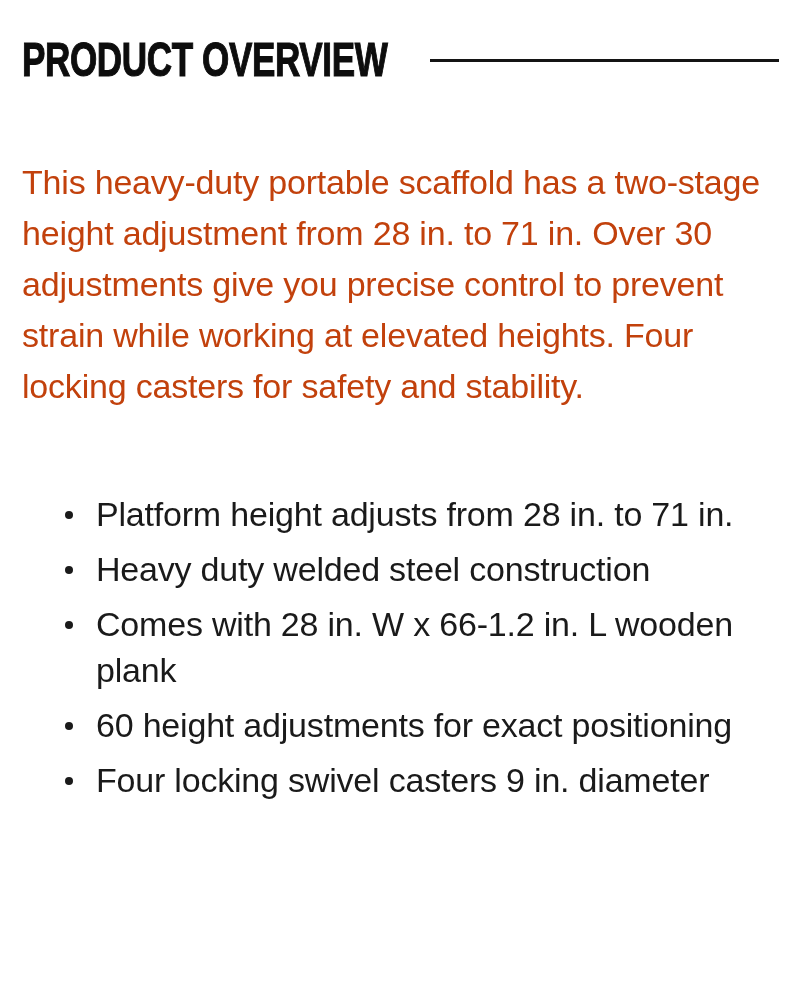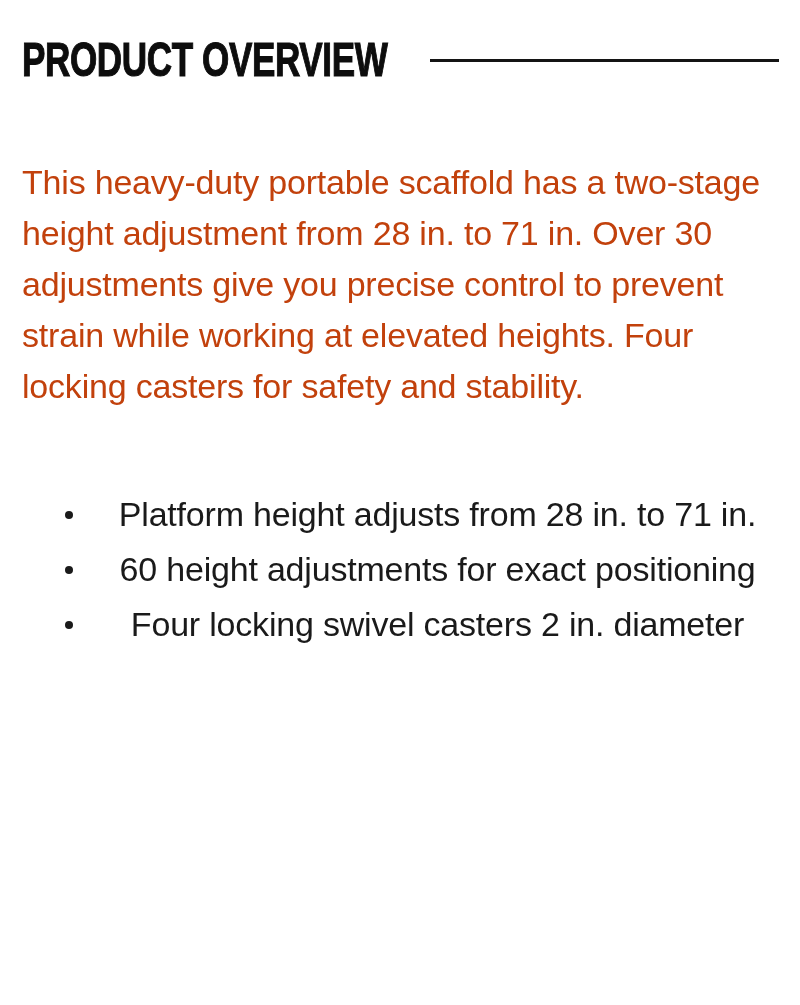--- a/index.html
+++ b/index.html
@@ -61,7 +61,6 @@
     margin: 79px 0 0 0;
     padding: 0;
     list-style: none;
-    text-align: center;
   }
   .feature-item {
     position: relative;

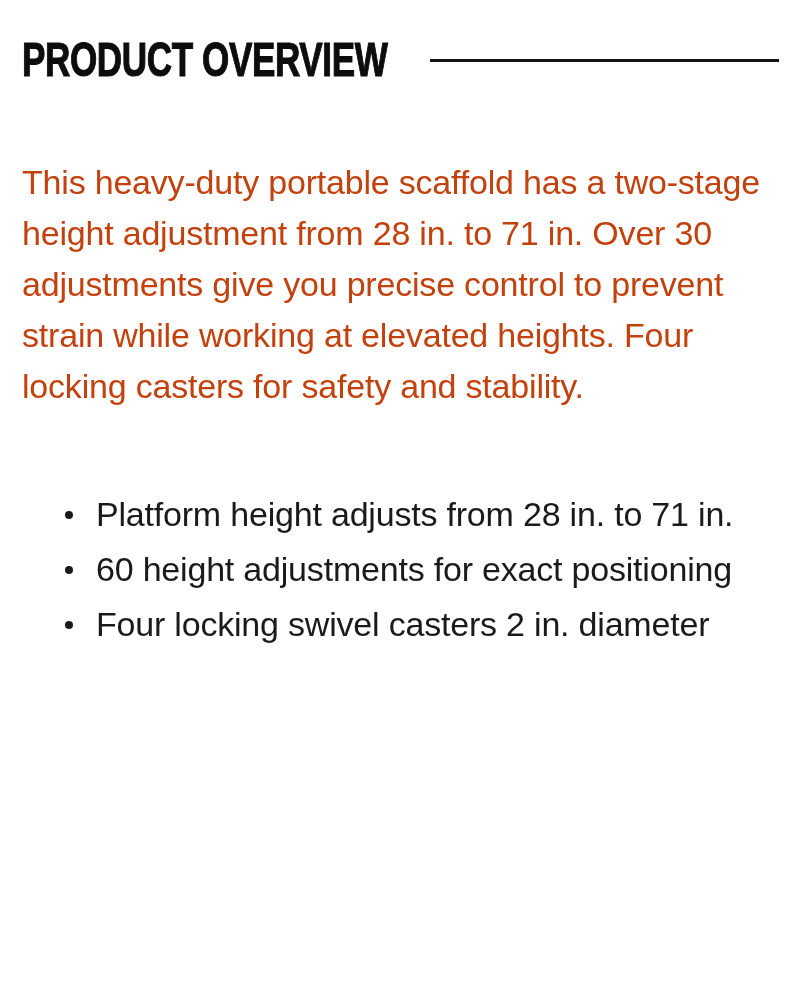--- a/index.html
+++ b/index.html
@@ -109,6 +109,10 @@
     </li>
     <li class="feature-item">
       <span class="bullet-dot"></span>
+      <span class="feature-text">Heavy duty welded steel construction</span>
+    </li>
+    <li class="feature-item">
+      <span class="bullet-dot"></span>
       <span class="feature-text">60 height adjustments for exact positioning</span>
     </li>
     <li class="feature-item">

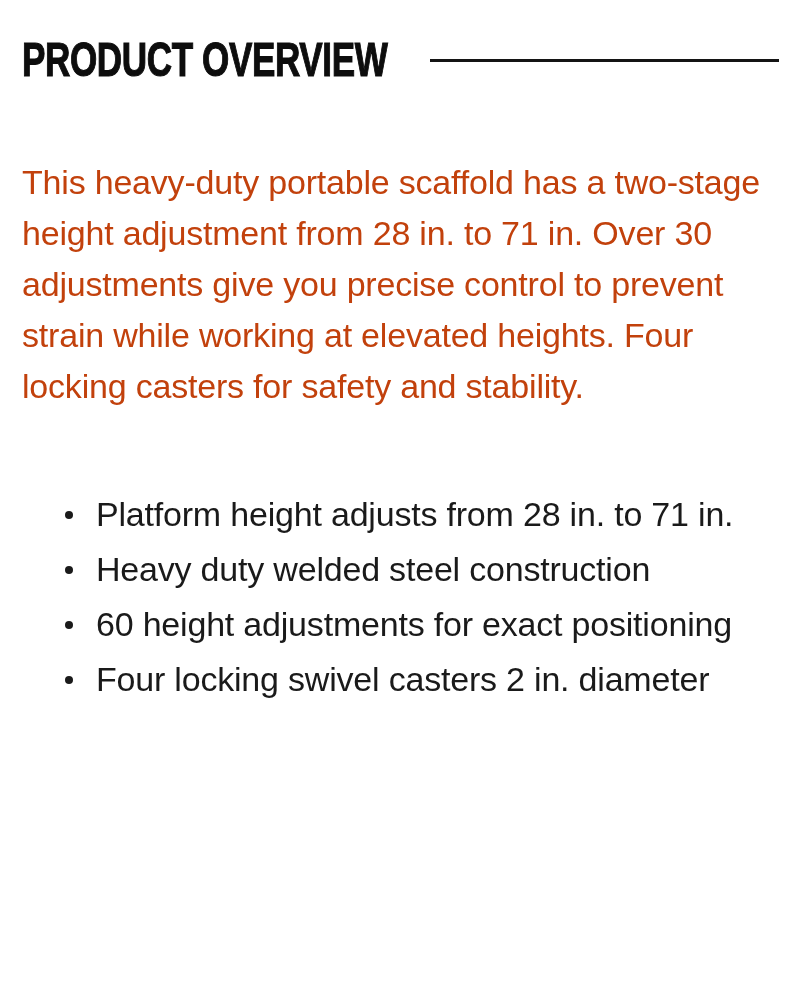--- a/index.html
+++ b/index.html
@@ -113,6 +113,11 @@
     </li>
     <li class="feature-item">
       <span class="bullet-dot"></span>
+      <span class="feature-text">Comes with 28 in. W x 66-1.2 in. L wooden
+plank</span>
+    </li>
+    <li class="feature-item">
+      <span class="bullet-dot"></span>
       <span class="feature-text">60 height adjustments for exact positioning</span>
     </li>
     <li class="feature-item">

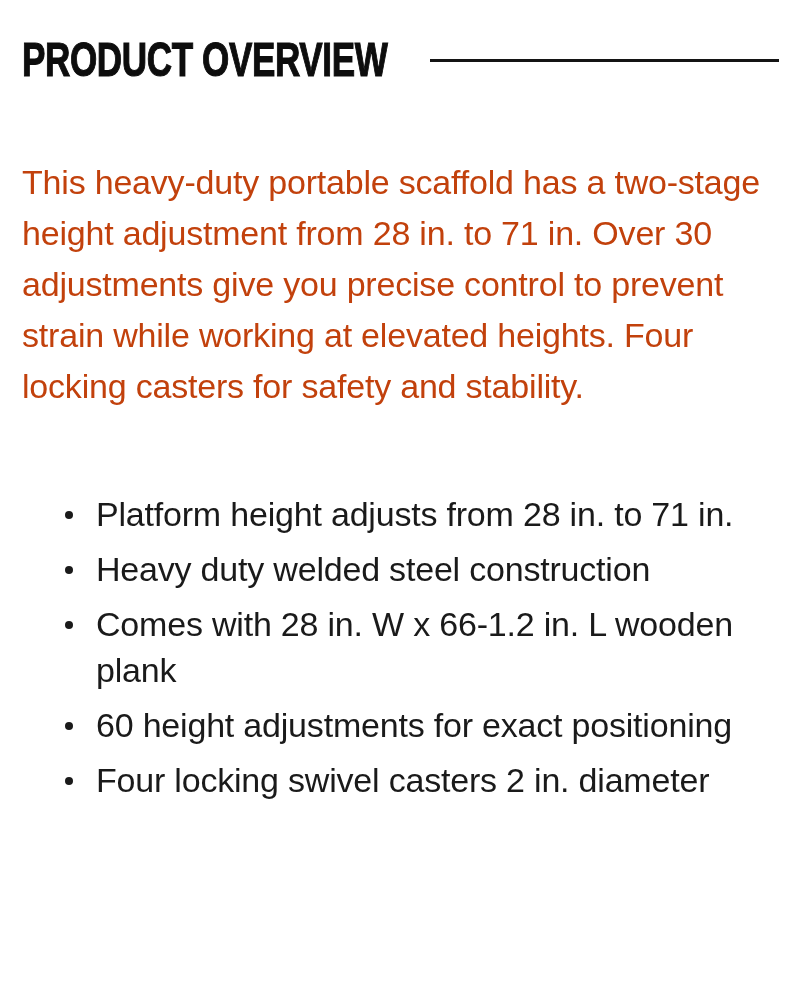--- a/index.html
+++ b/index.html
@@ -122,7 +122,7 @@
     </li>
     <li class="feature-item">
       <span class="bullet-dot"></span>
-      <span class="feature-text">Four locking swivel casters 2 in. diameter</span>
+      <span class="feature-text">Four locking swivel casters 9 in. diameter</span>
     </li>
   </ul>
 

